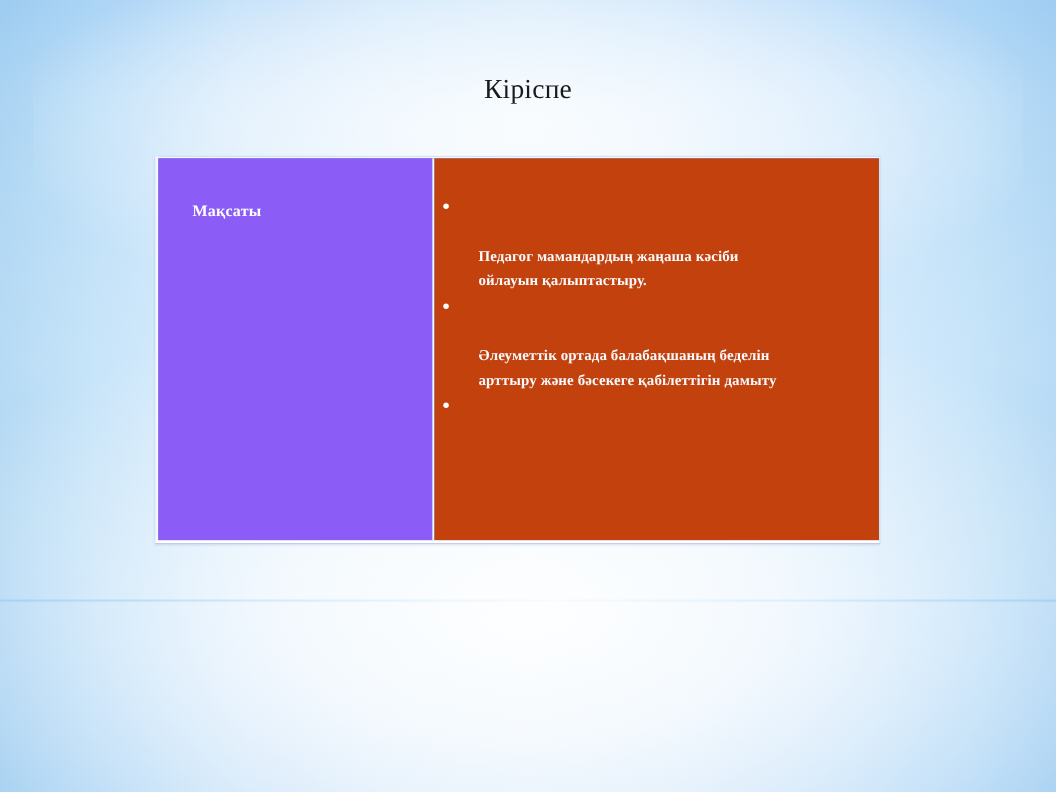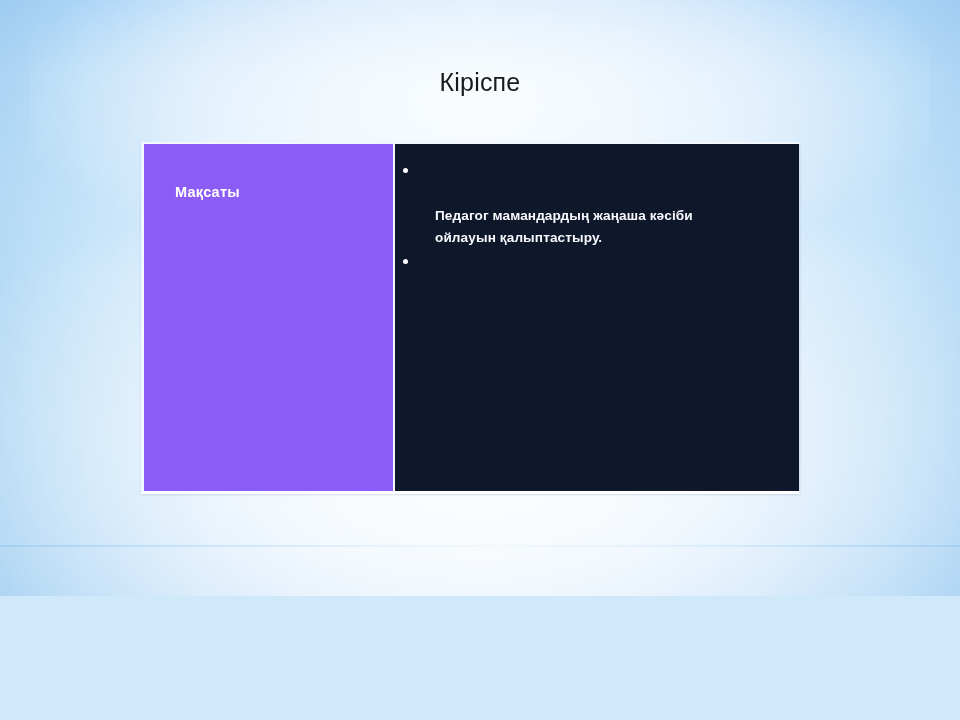--- a/index.html
+++ b/index.html
@@ -21,9 +21,10 @@
     position: absolute;
     inset: 0;
     width: 960px;
-    height: 596px;
+    height: 720px;
     overflow: hidden;
     background: linear-gradient(180deg, #d3e9fb 0%, #e6f3fd 12%, #f2f9fe 33%, #f6fbff 46%, #eef7fd 62%, #e4f2fd 78%, #dcedfb 100%);
+    font-family: Liberation Serif, serif;
   }
   .bg-layer-horiz {
     position: absolute;

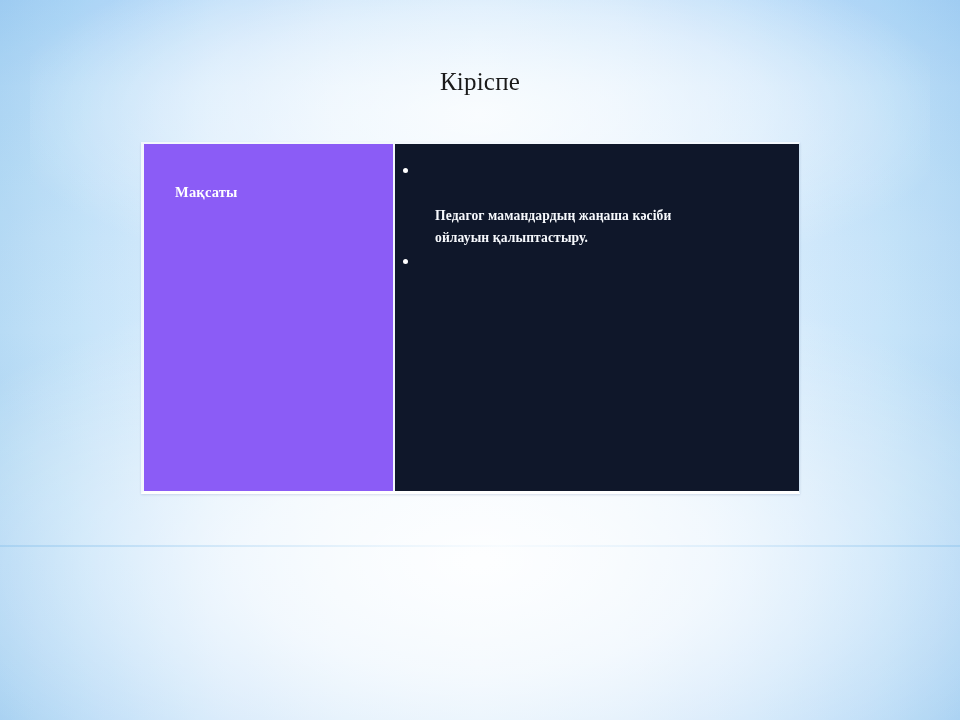--- a/index.html
+++ b/index.html
@@ -126,8 +126,8 @@
   .cell-body {
     flex: 1 1 auto;
     box-sizing: border-box;
-    padding: 16px 6px 0 3px;
-    background: #0f172a;
+    padding: 33px 6px 0 3px;
+    background: #c2410c;
   }
 
   ul.bullets {

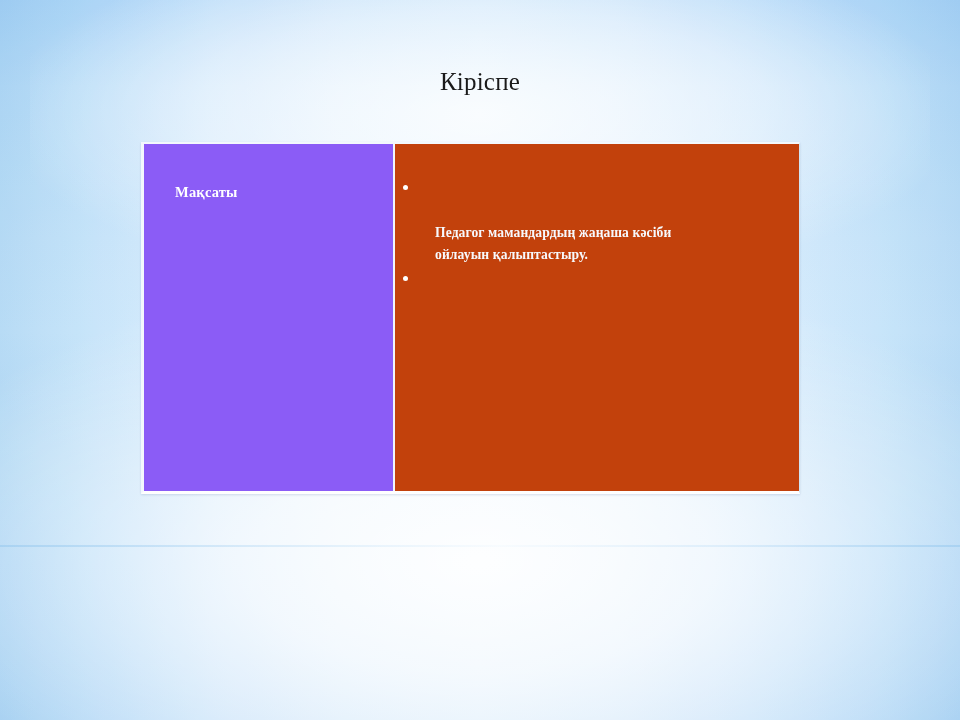--- a/index.html
+++ b/index.html
@@ -185,6 +185,11 @@
         </li>
         <li>
           <span class="bullet-dot"></span>
+          <span>Әлеуметтік ортада балабақшаның  беделін
+арттыру және   бәсекеге   қабілеттігін дамыту</span>
+        </li>
+        <li>
+          <span class="bullet-dot"></span>
         </li>
       </ul>
     </div>

